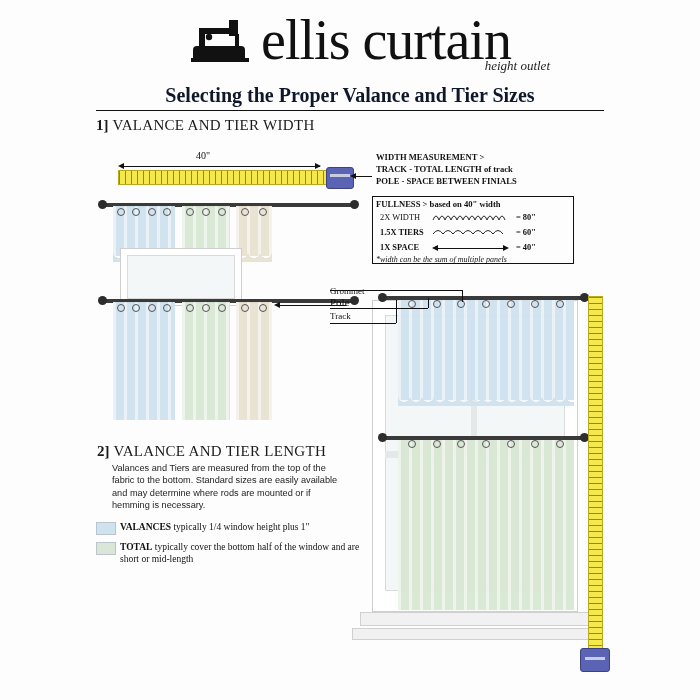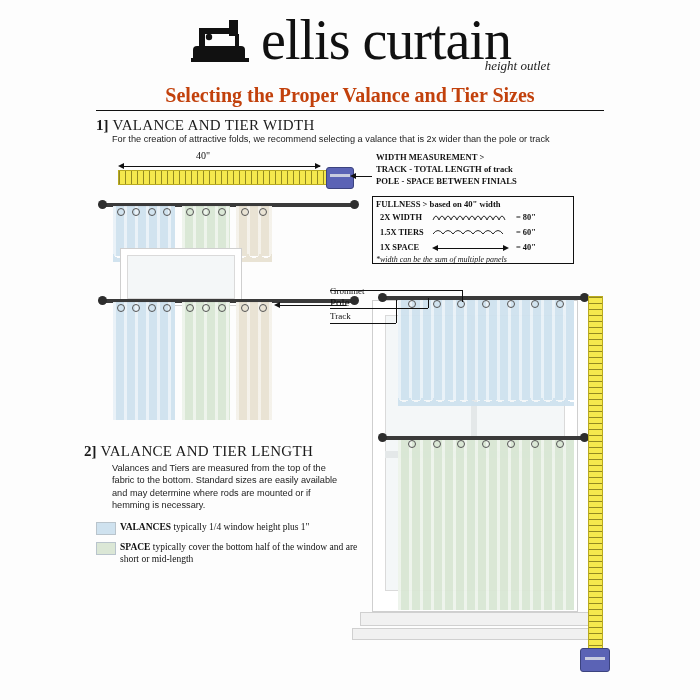--- a/index.html
+++ b/index.html
@@ -64,7 +64,7 @@
     font-family: "Liberation Serif", serif;
     font-size: 20px;
     font-weight: 700;
-    color: #c2410c;
+    color: #0f172a;
   }
   .rule {
     position: absolute;

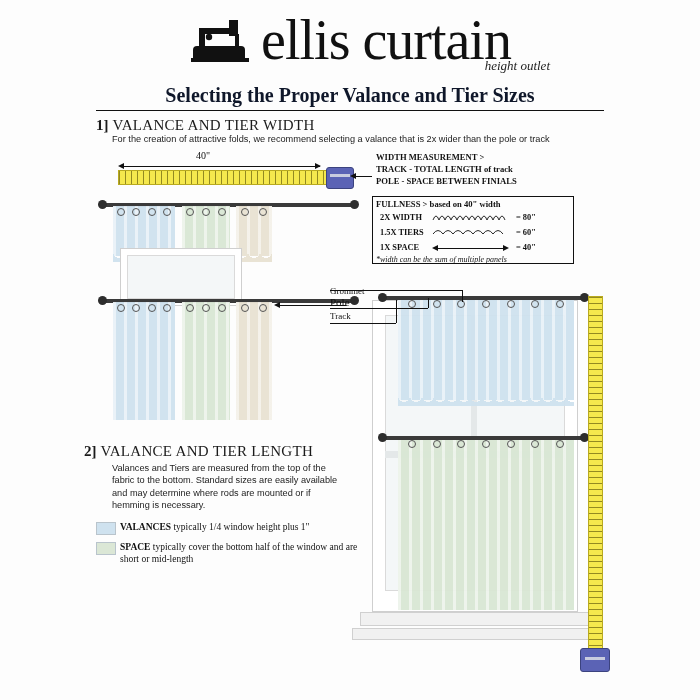--- a/index.html
+++ b/index.html
@@ -286,7 +286,6 @@
     <span class="num">1]</span>
     <span class="htxt">VALANCE AND TIER WIDTH</span>
   </div>
-  <div class="sect-desc" style="left:112px; top:133px; width:470px;">For the creation of attractive folds, we recommend selecting a valance that is 2x wider than the pole or track</div>
 
   <div class="lbl" style="left:196px; top:150px; font-size:10px;">40"</div>
 

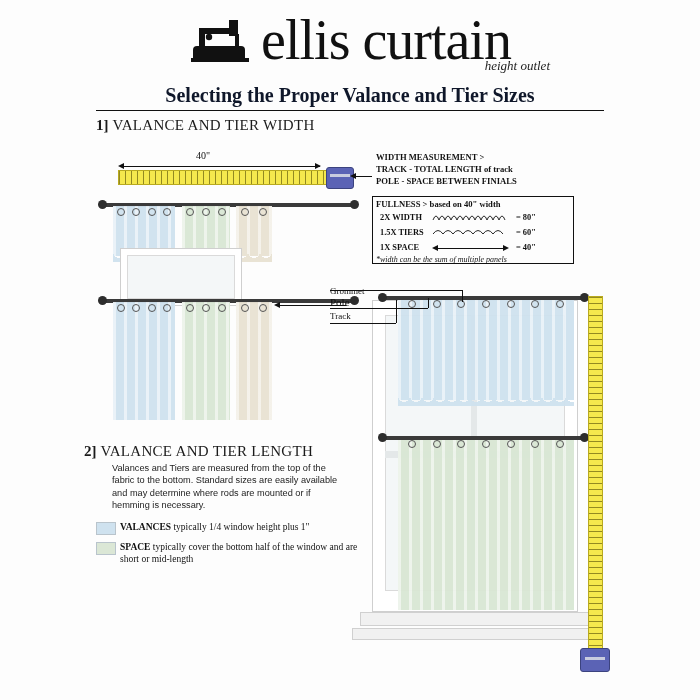--- a/index.html
+++ b/index.html
@@ -348,7 +348,7 @@
   <div class="callout-box" style="left:372px; top:196px; width:200px; height:66px;"></div>
   <div class="lbl" style="left:376px; top:199px; font-size:8.6px; font-weight:700;">FULLNESS &gt; based on 40" width</div>
 
-  <div class="lbl" style="left:380px; top:213px; font-size:8.4px; font-weight:700;">2X WIDTH</div>
+  <div class="lbl" style="left:380px; top:213px; font-size:8.4px; font-weight:400;">2X WIDTH</div>
   <div class="wave" style="position:absolute; left:432px; top:211px;">
     <svg width="78" height="11" viewBox="0 0 78 11">
       <path d="M1 9 q3 -8 6 0 q3 -8 6 0 q3 -8 6 0 q3 -8 6 0 q3 -8 6 0 q3 -8 6 0 q3 -8 6 0 q3 -8 6 0 q3 -8 6 0 q3 -8 6 0 q3 -8 6 0 q3 -8 6 0" fill="none" stroke="#111" stroke-width="0.9"></path>

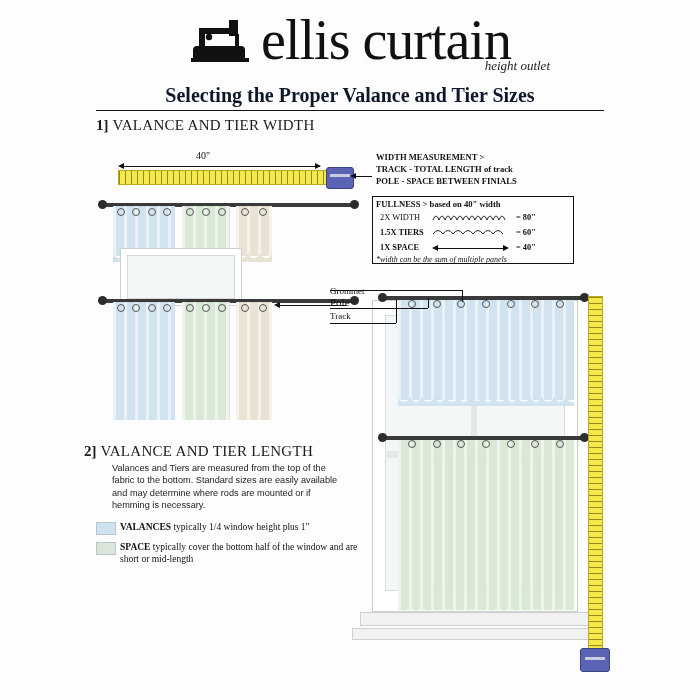--- a/index.html
+++ b/index.html
@@ -468,7 +468,7 @@
   <div class="hline" style="left:330px; top:323px; width:66px;"></div>
   <div class="vline" style="left:396px; top:300px; height:23px;"></div>
 
-  <div class="sect" style="left:84px; top:442px;">
+  <div class="sect" style="left:97px; top:442px;">
     <span class="num">2]</span>
     <span class="htxt">VALANCE AND TIER LENGTH</span>
   </div>

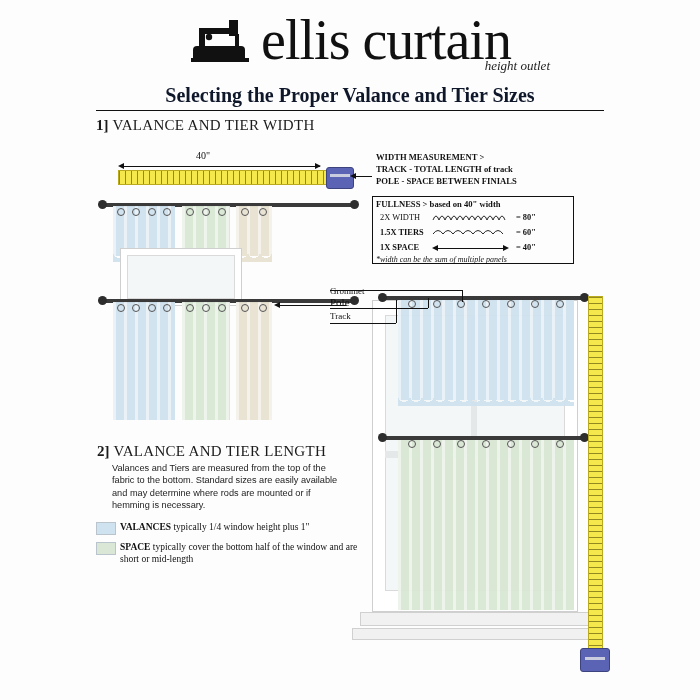--- a/index.html
+++ b/index.html
@@ -482,7 +482,7 @@
 
   <div class="swatch green" style="left:96px; top:542px;"></div>
   <div class="legend-txt" style="left:120px; top:541px;">
-    <b>SPACE</b>
+    <b>TOTAL</b>
     <span>typically cover the bottom half of the window and are short or mid-length</span>
   </div>
 

